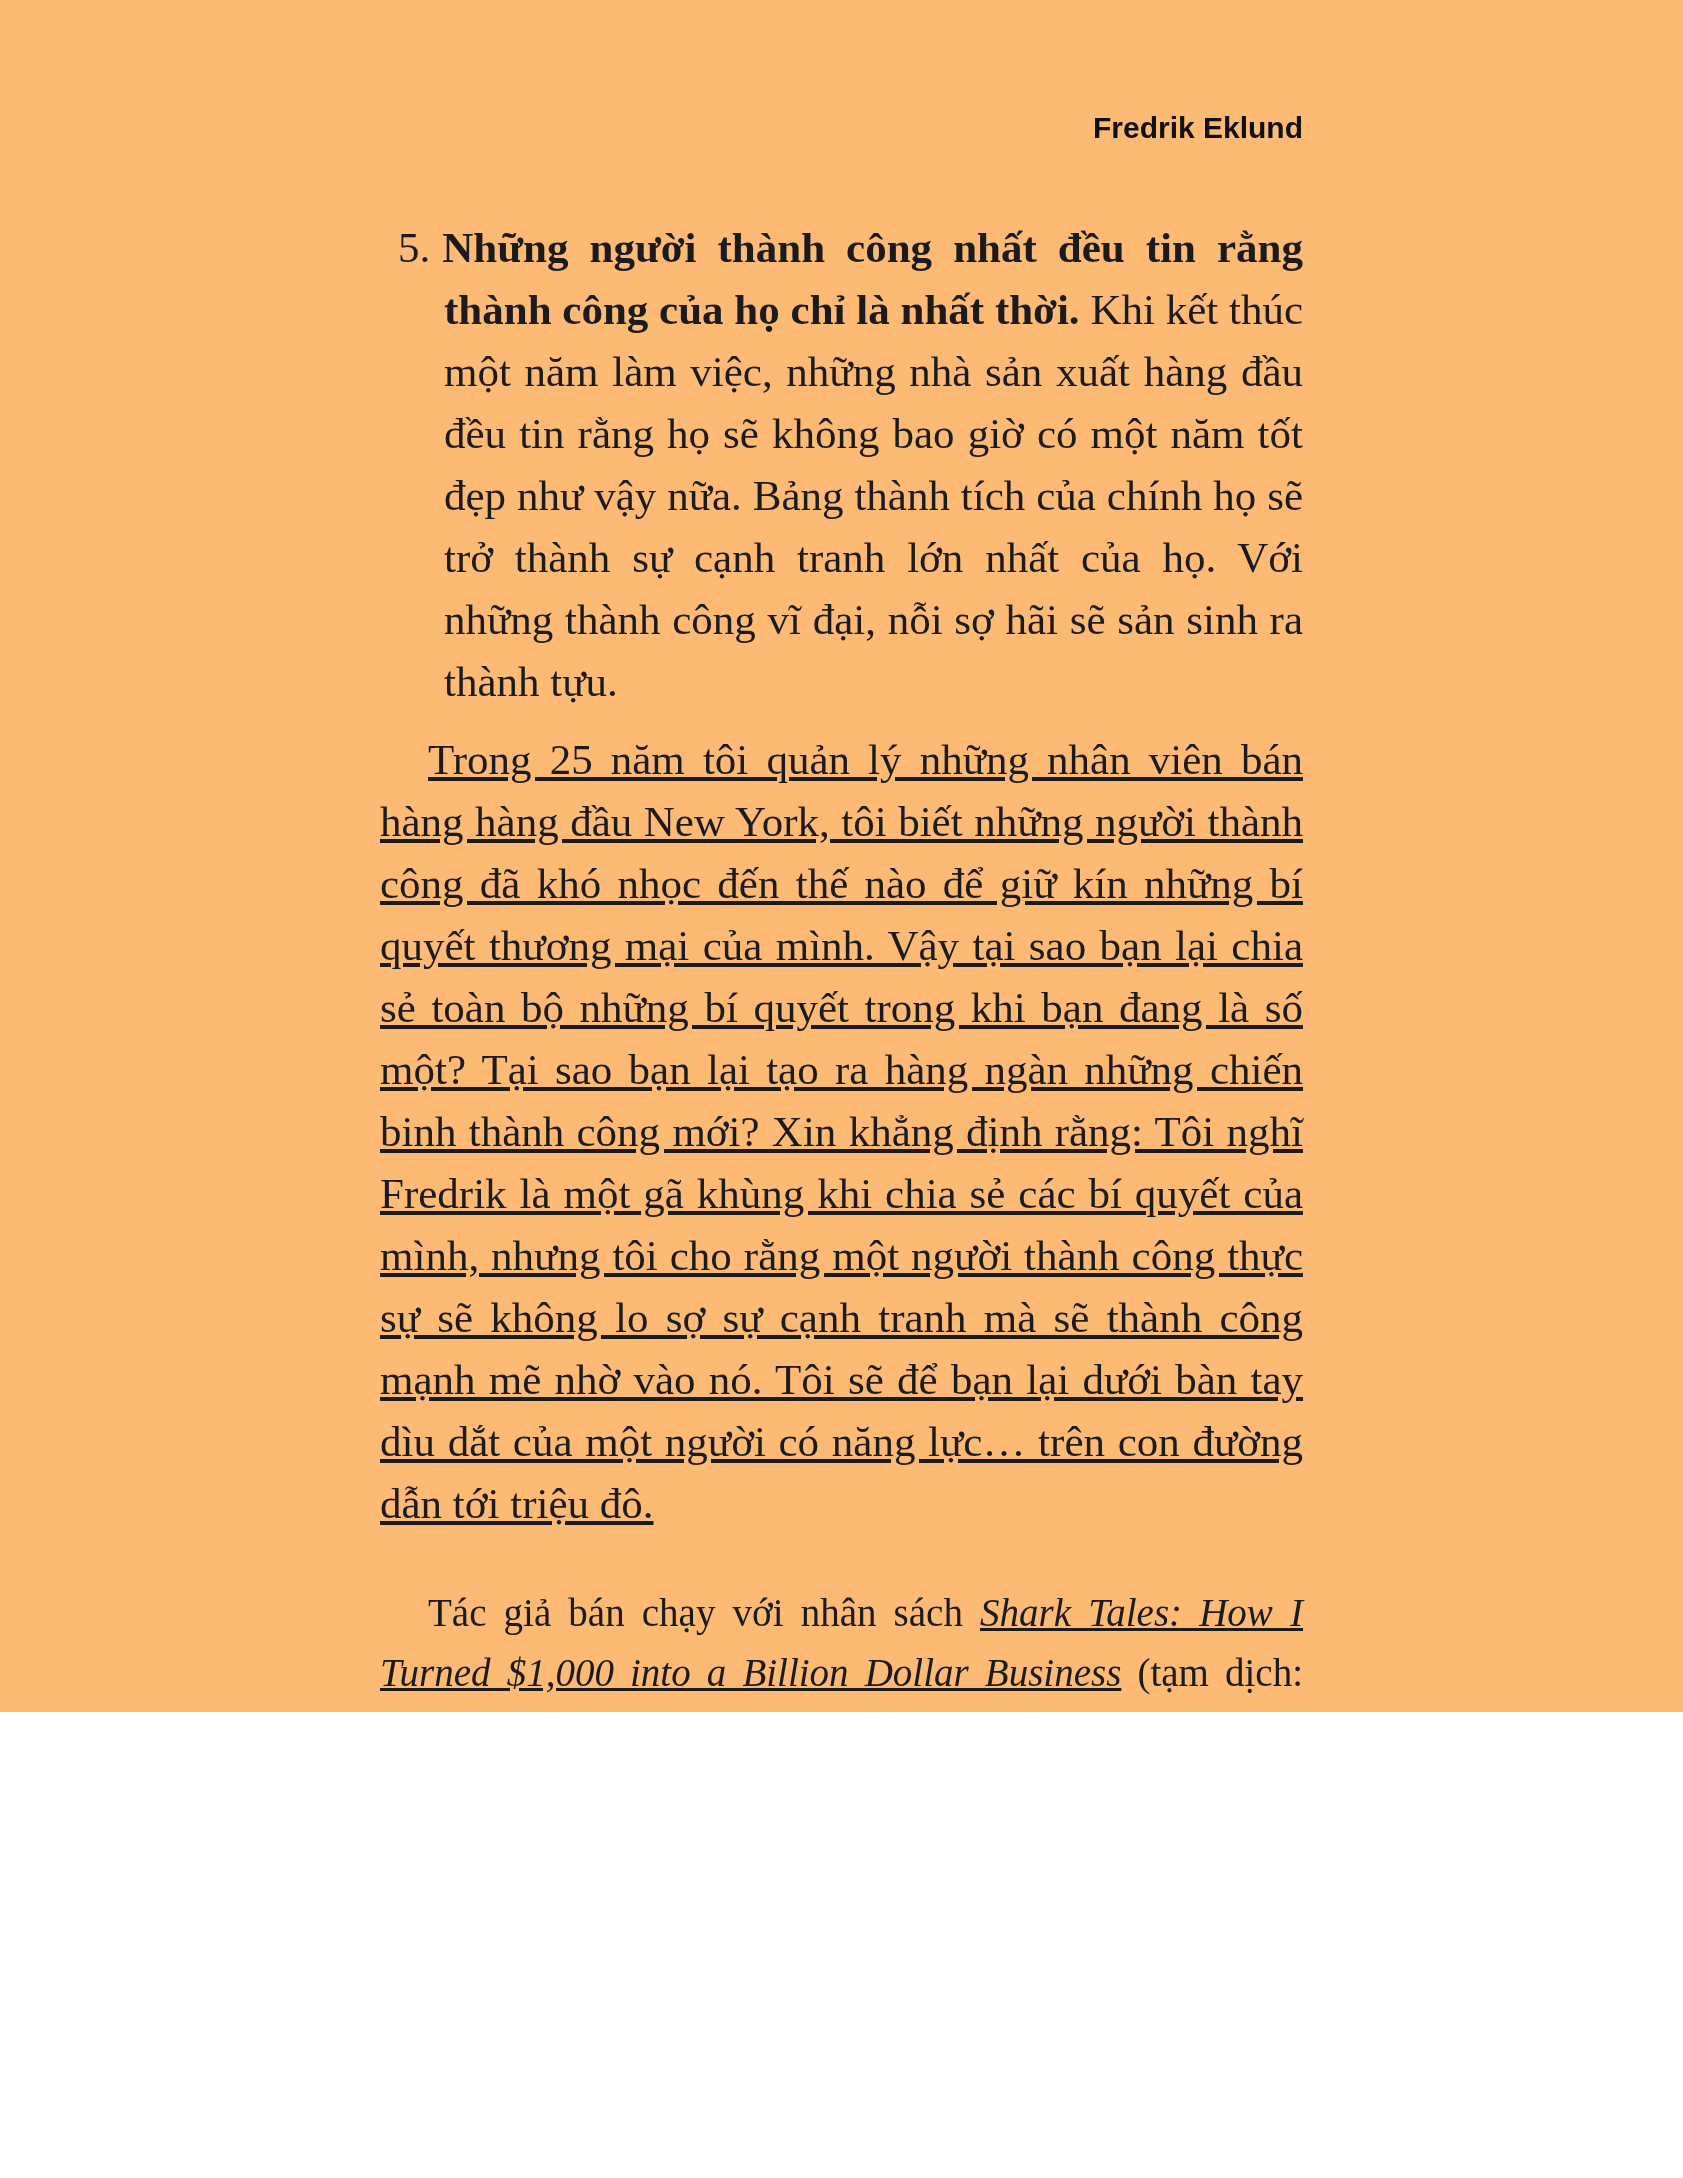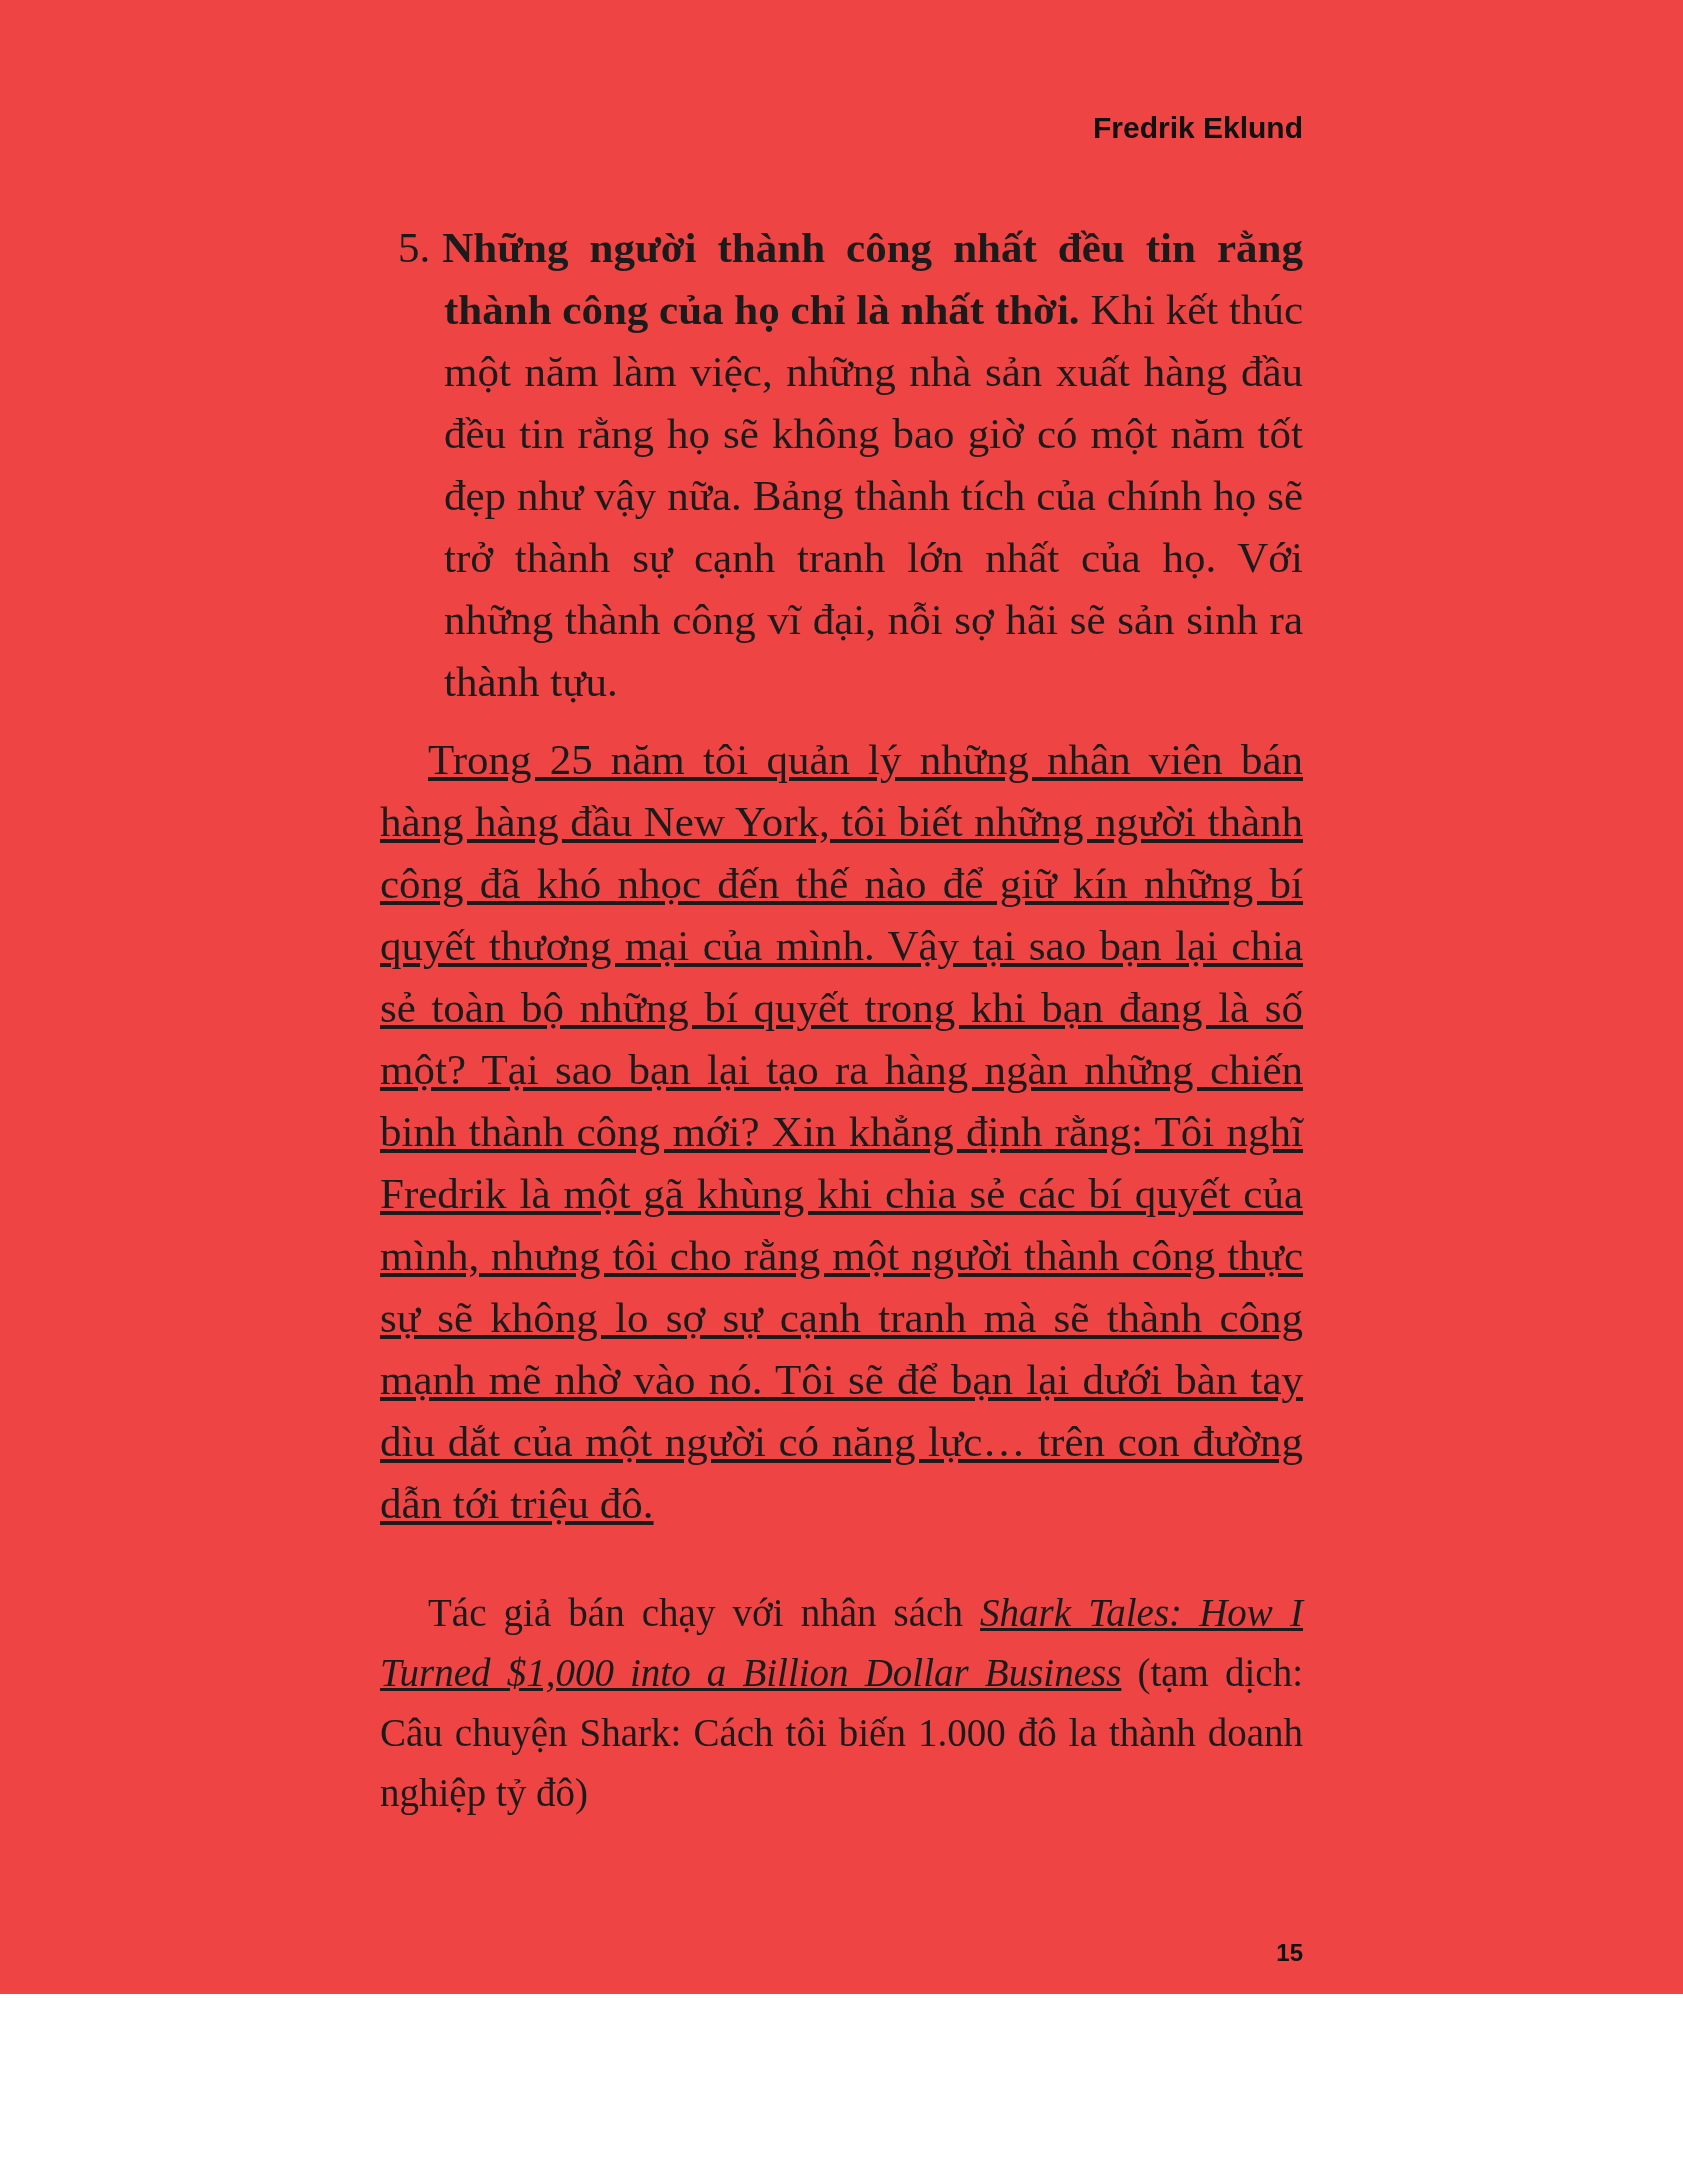--- a/index.html
+++ b/index.html
@@ -10,9 +10,9 @@
   .page {
     position: relative;
     width: 1683px;
-    height: 1994px;
+    height: 1712px;
     box-sizing: border-box;
-    background: #ef4444;
+    background: #fdba74;
     color: #1b1b1b;
     padding: 112px 380px 0 380px;
     font-family: "Liberation Serif", "DejaVu Serif", serif;

